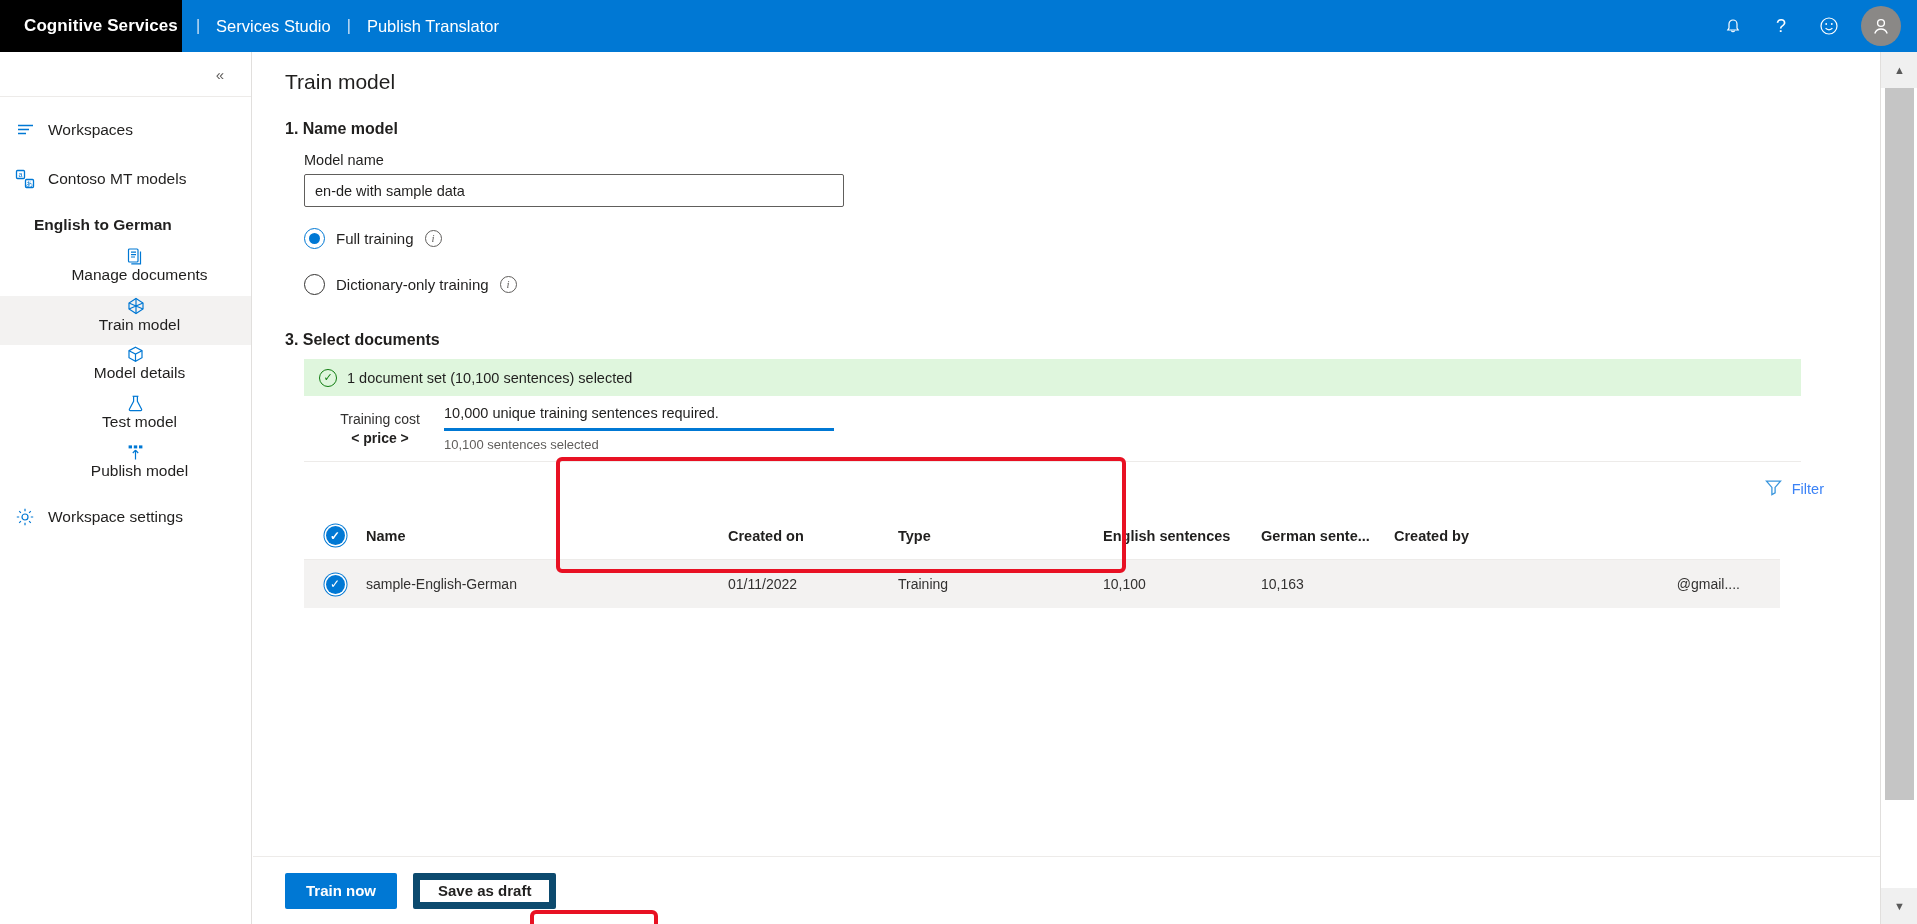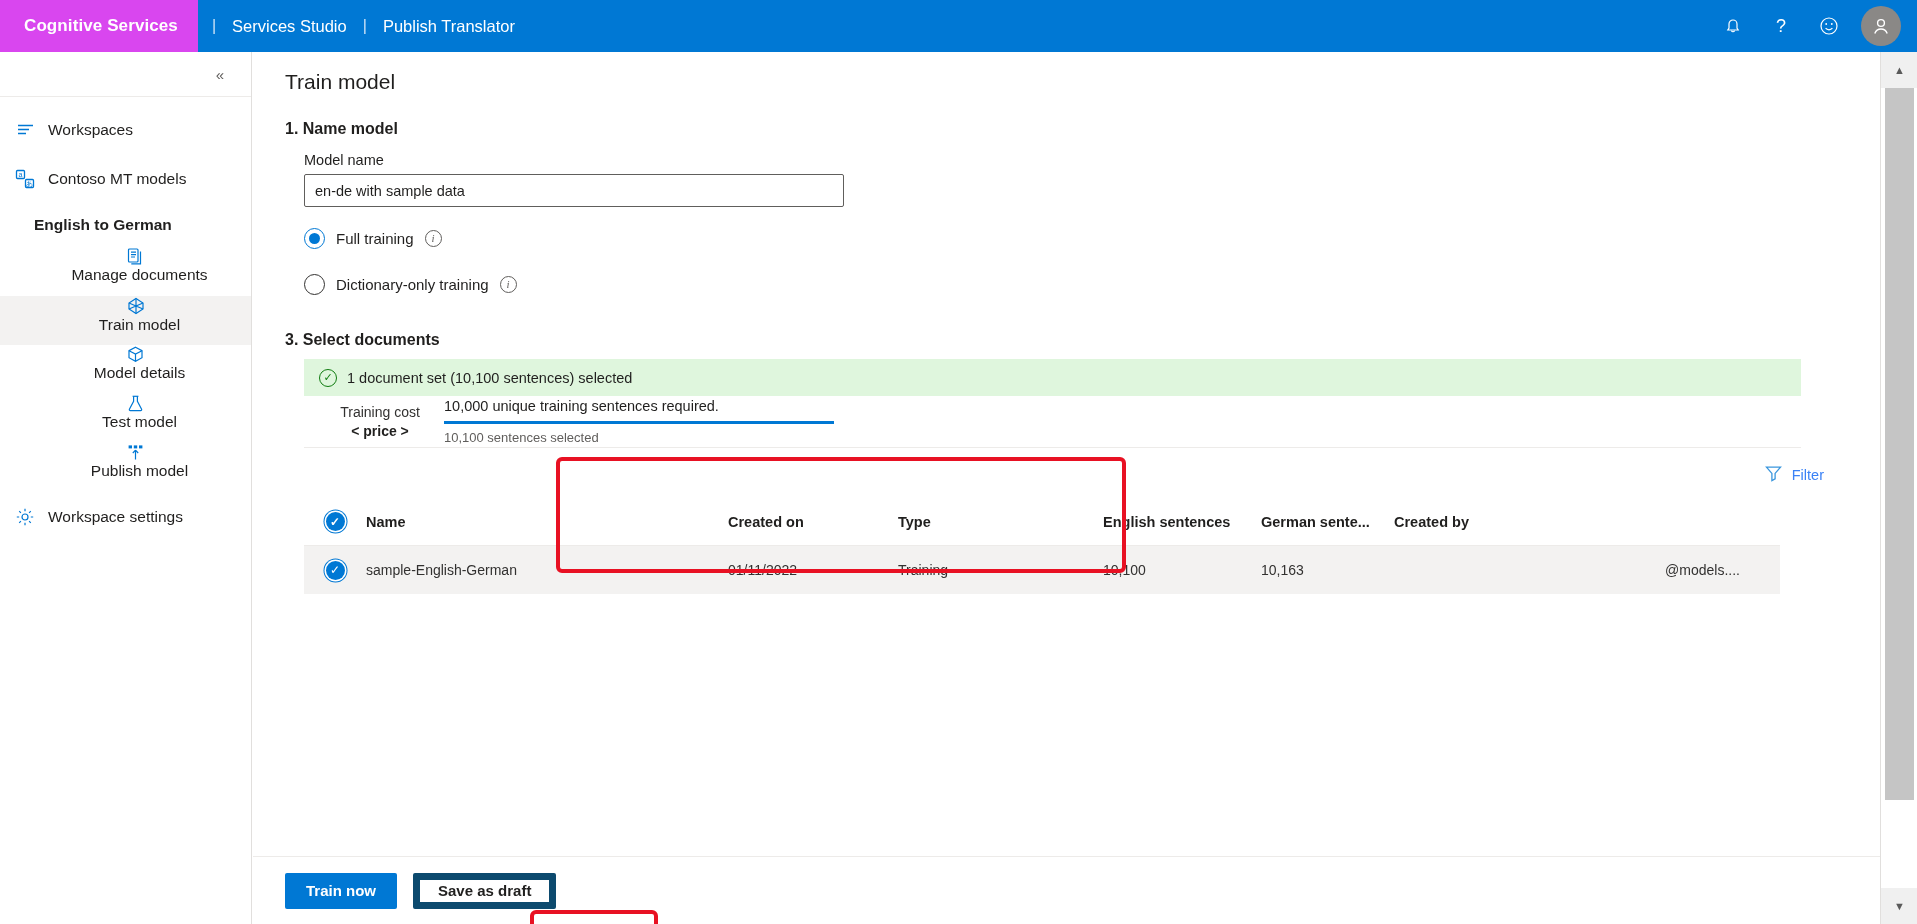--- a/index.html
+++ b/index.html
@@ -22,8 +22,8 @@
   .brand-block {
     height: 52px;
     display: flex; align-items: center;
-    padding: 0 20px 0 24px;
-    background: #d946ef;
+    padding: 0 4px 0 24px;
+    background: #000000;
   }
   .brand-text {
     color: #ffffff; font-size: 17px; font-weight: 600;

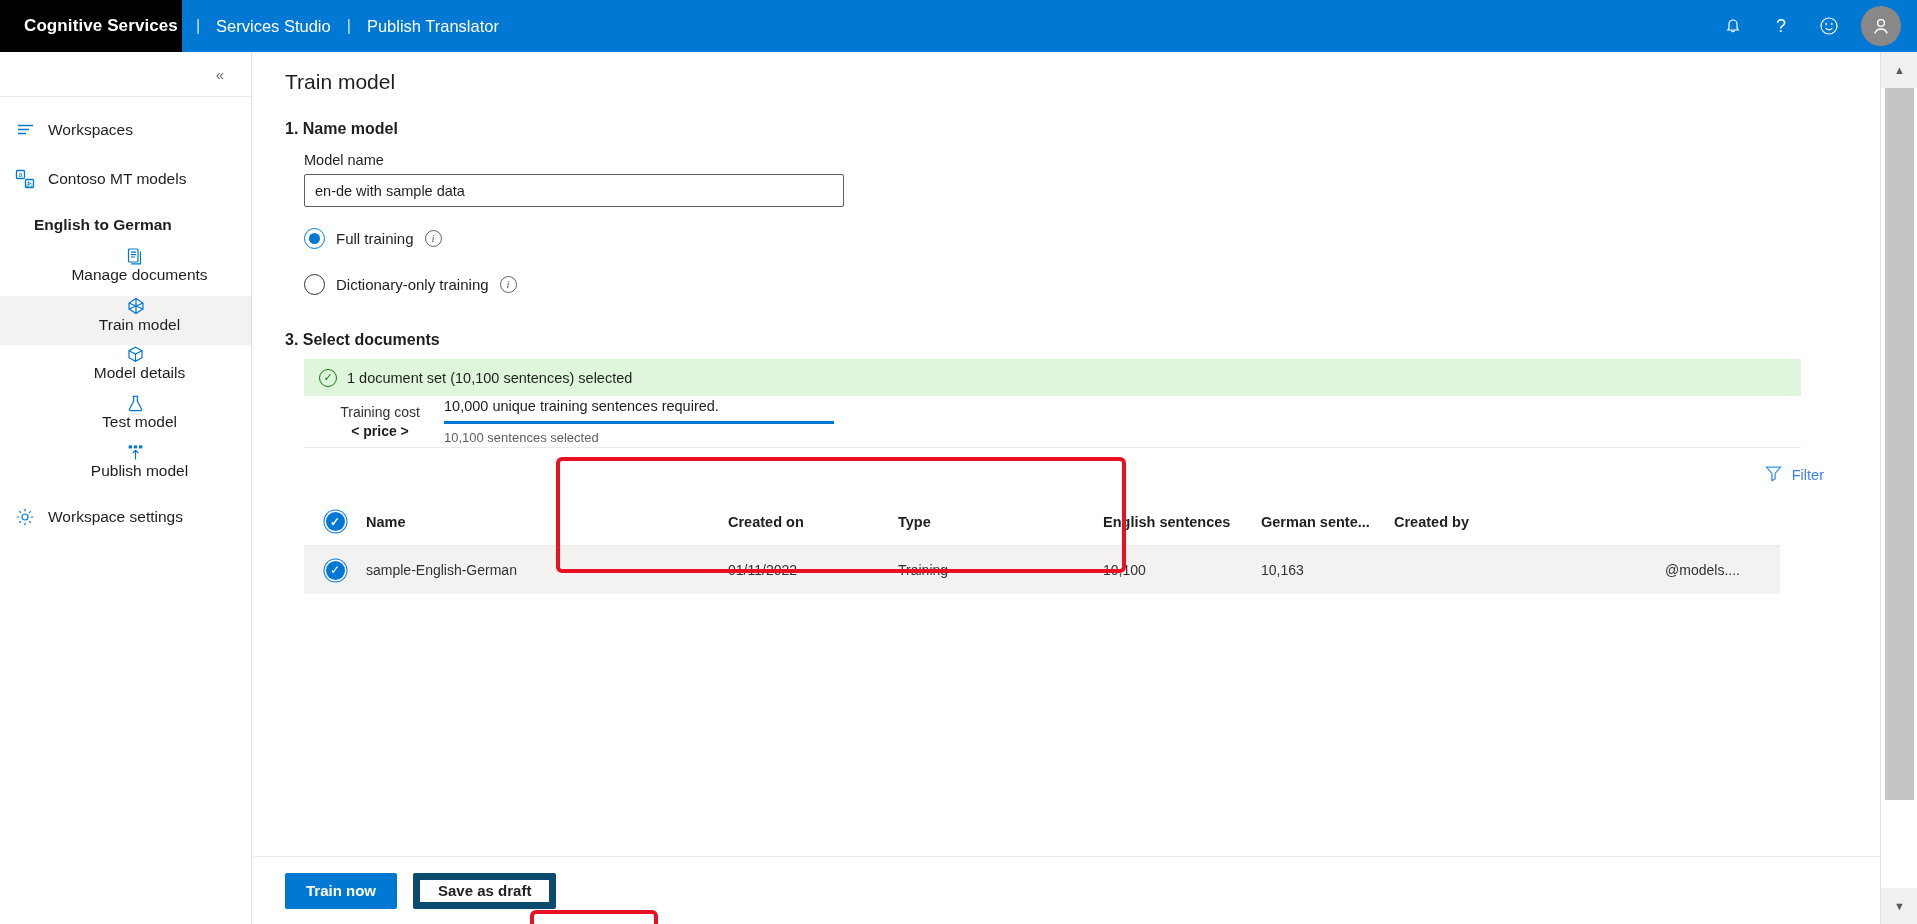--- a/index.html
+++ b/index.html
@@ -186,7 +186,7 @@
     font-size: 11px; margin-right: 10px;
   }
   .cost-panel {
-    height: 52px;
+    height: 66px;
     background: #ffffff;
     border-bottom: 1px solid #edebe9;
     display: flex; align-items: center;

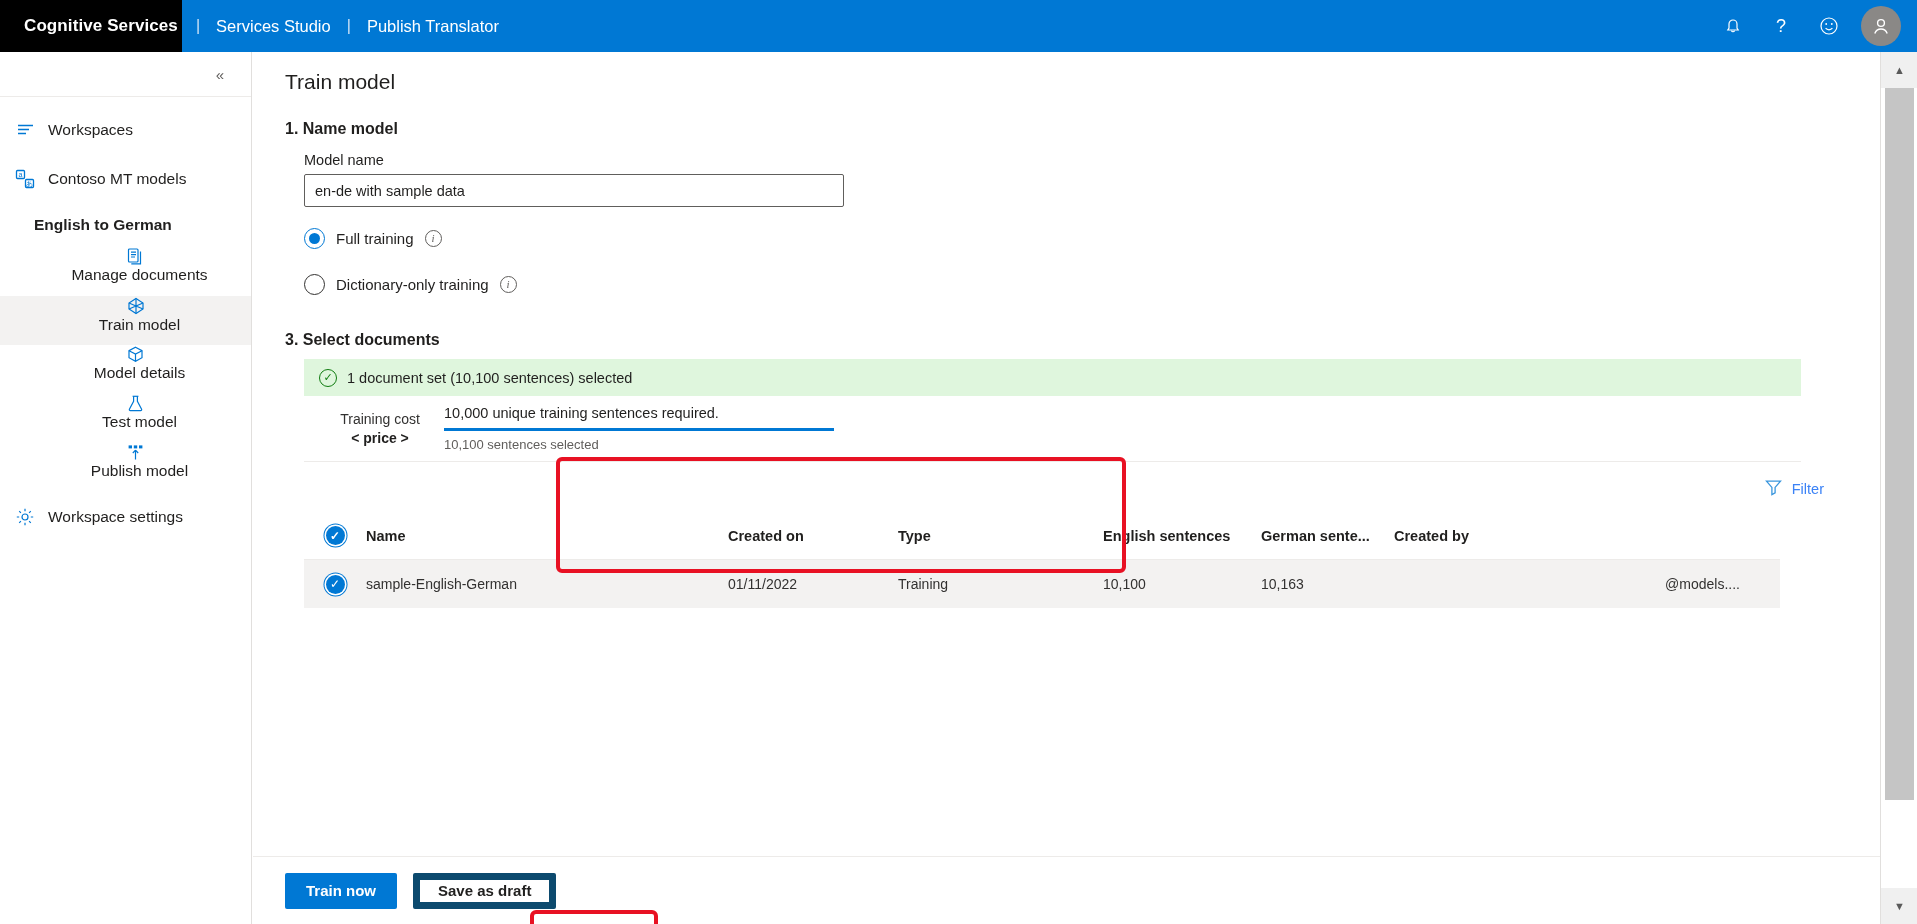--- a/index.html
+++ b/index.html
@@ -527,7 +527,7 @@
       <div class="c-type">Training</div>
       <div class="c-en">10,100</div>
       <div class="c-de">10,163</div>
-      <div class="c-by val">@models....</div>
+      <div class="c-by val">@gmail....</div>
     </div>
   </div>
 

